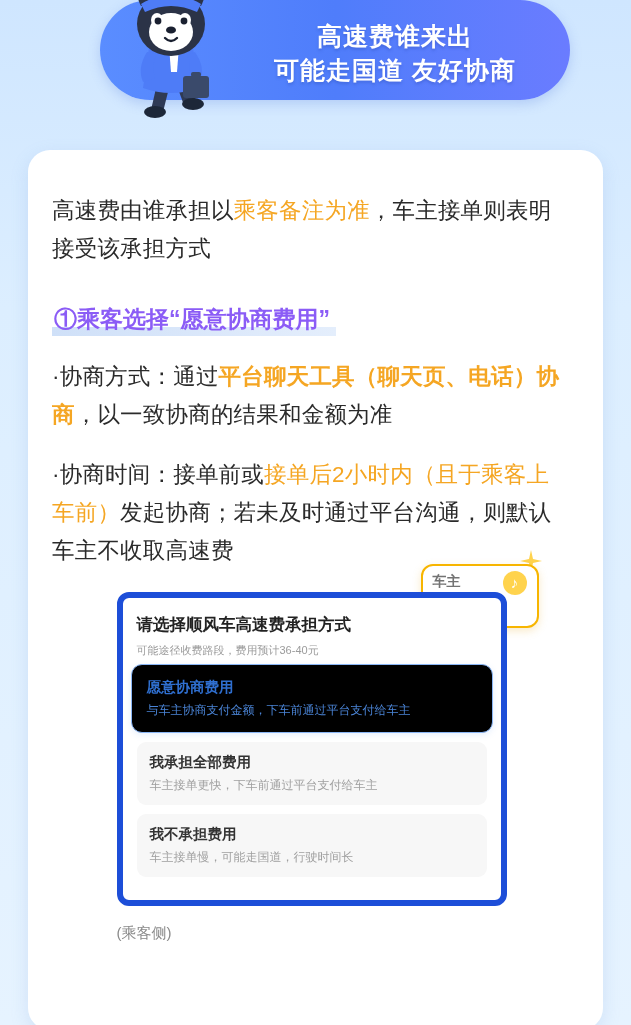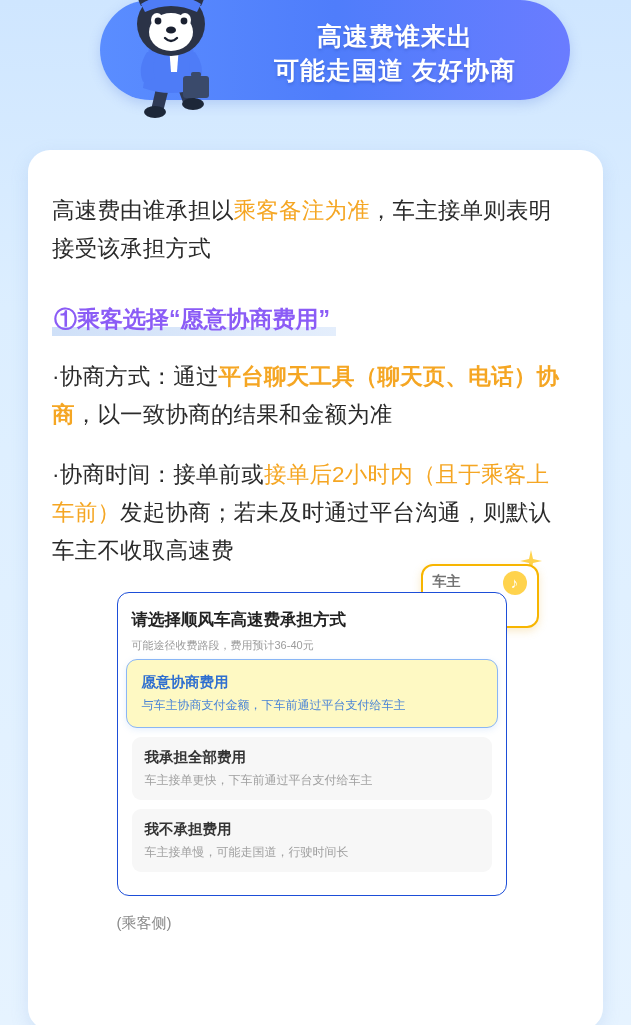--- a/index.html
+++ b/index.html
@@ -109,7 +109,7 @@
   .mock-card {
     position: relative;
     width: 390px;
-    border: 1px solid #1d4ed8;
+    border: 6px solid #1d4ed8;
     border-radius: 12px;
     background: #ffffff;
     padding: 16px 14px 14px 14px;

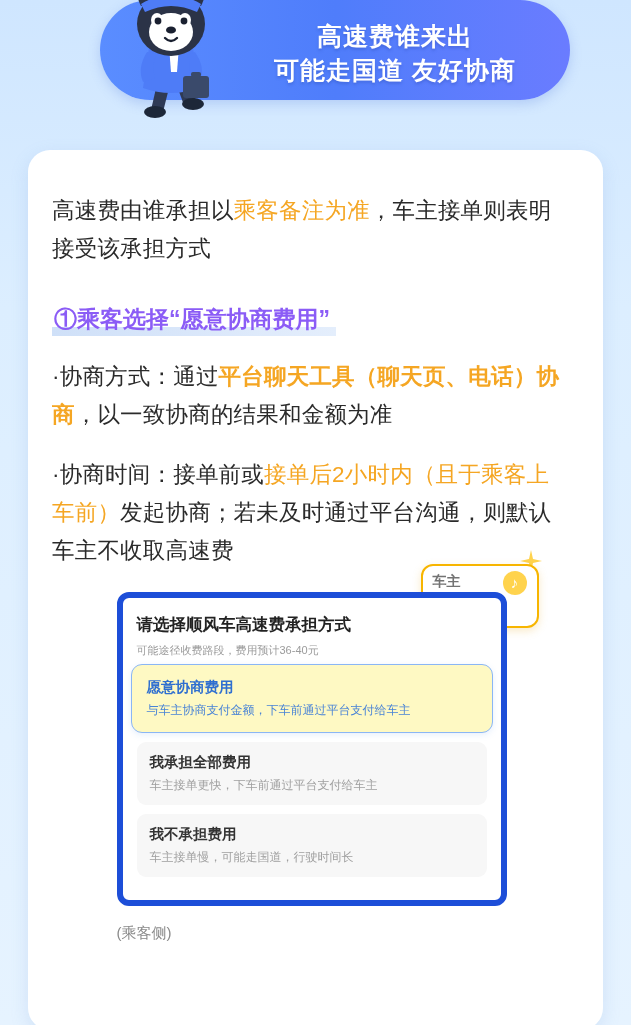--- a/index.html
+++ b/index.html
@@ -134,7 +134,7 @@
   .opt-title { font-size: 14.5px; font-weight: bold; color: #333; margin-bottom: 5px; }
   .opt-desc { font-size: 12px; color: #a0a0a0; }
   .opt.selected {
-    background: #fef9c3;
+    background: #000000;
     border: 1.5px solid #8ab6f5;
     margin-left: -6px;
     margin-right: -6px;

